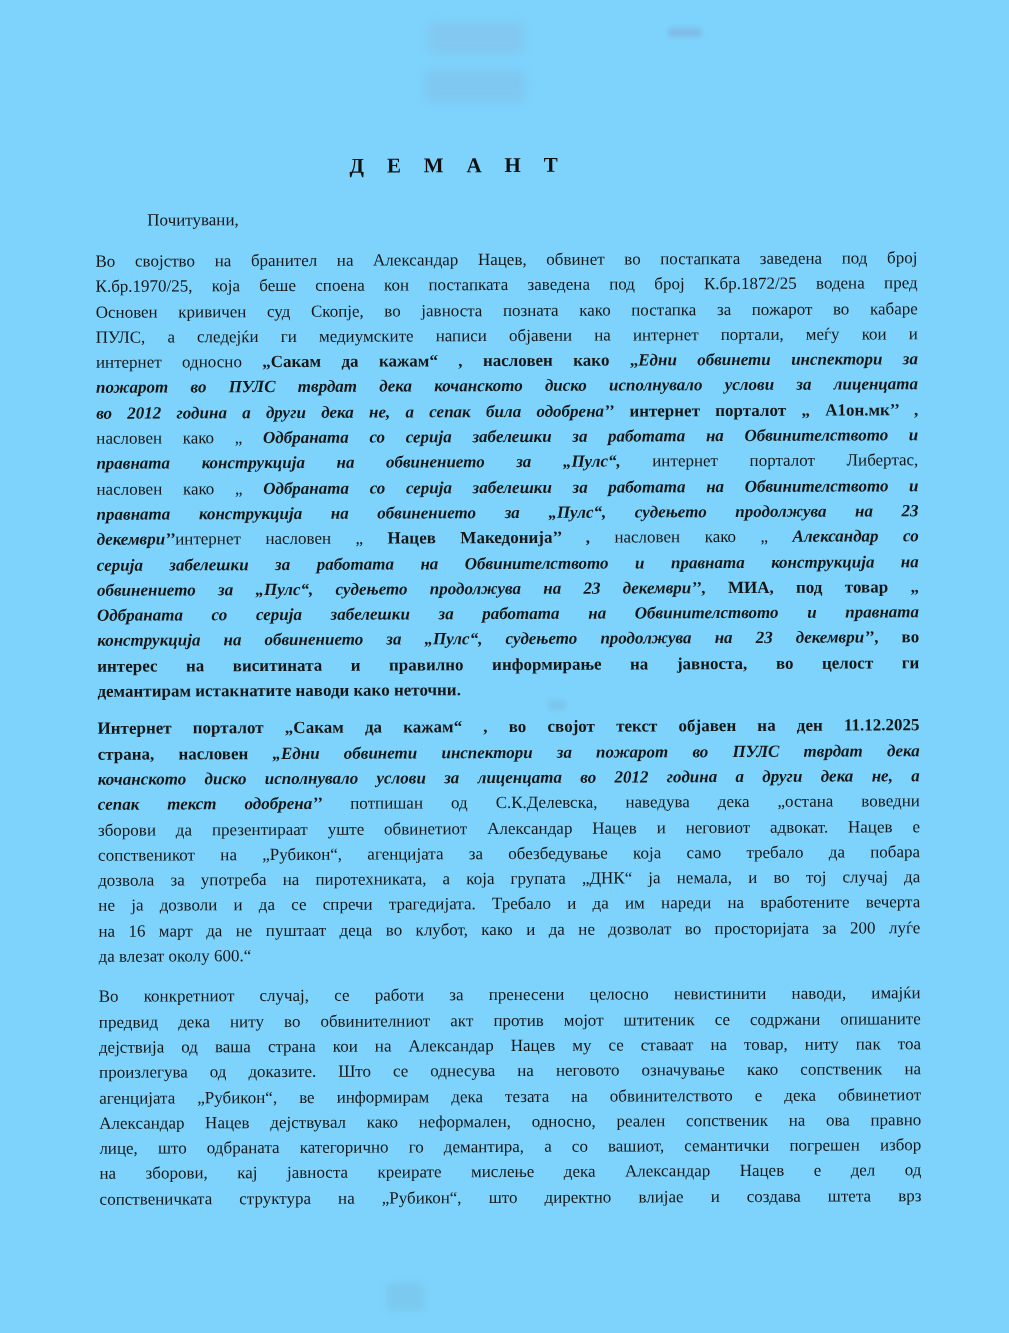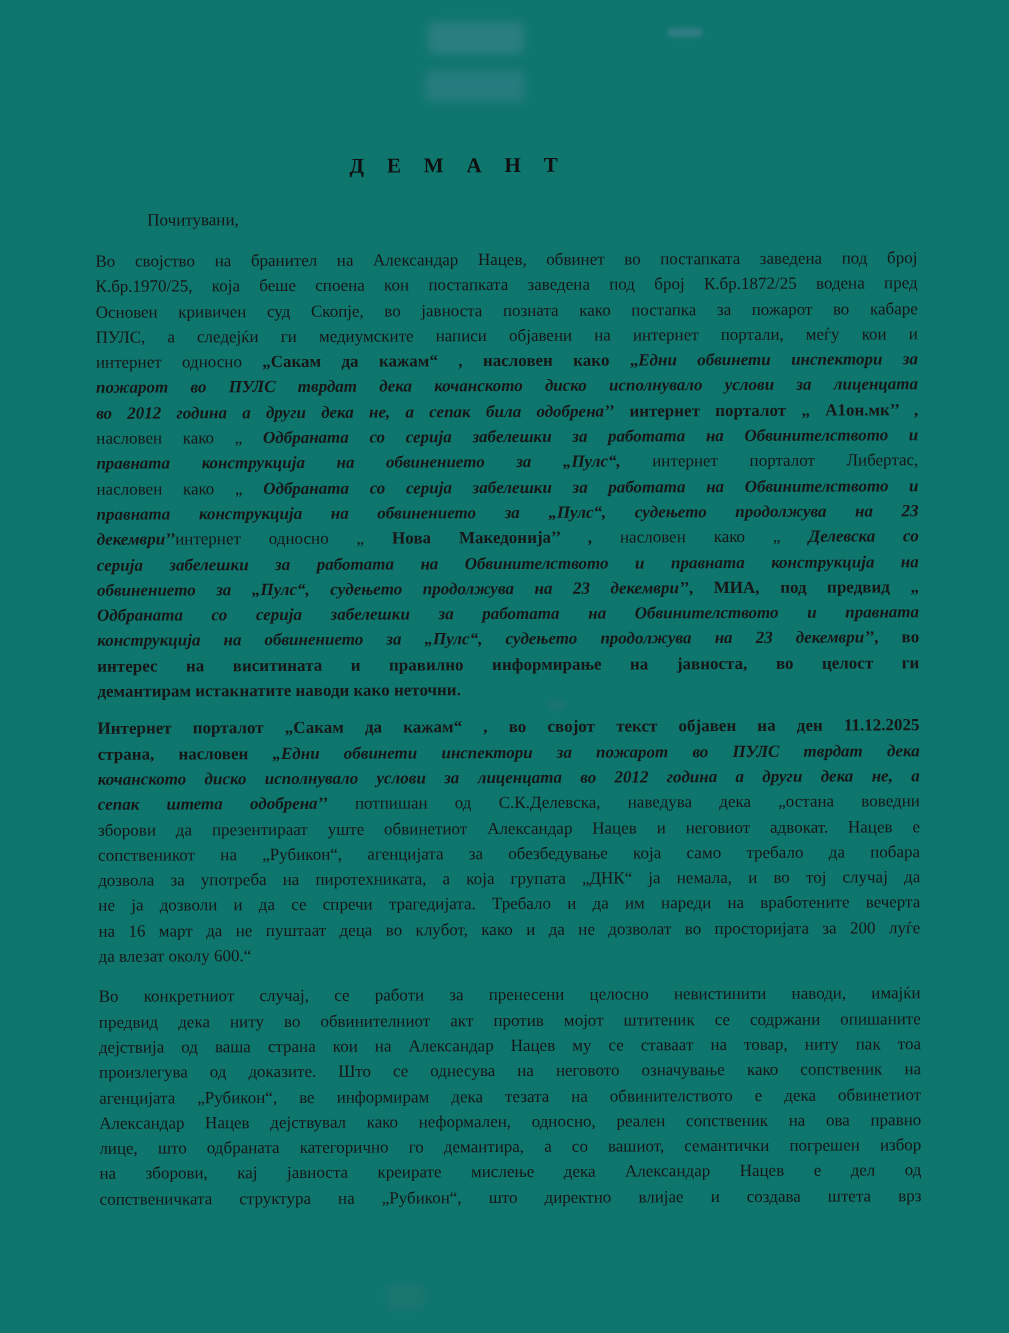--- a/index.html
+++ b/index.html
@@ -8,7 +8,7 @@
     width: 1009px;
     height: 1333px;
     margin: 0 auto;
-    background: #0f766e;
+    background: #7dd3fc;
     overflow: hidden;
     color: #161616;
     font-family: "Liberation Serif", "DejaVu Serif", serif;

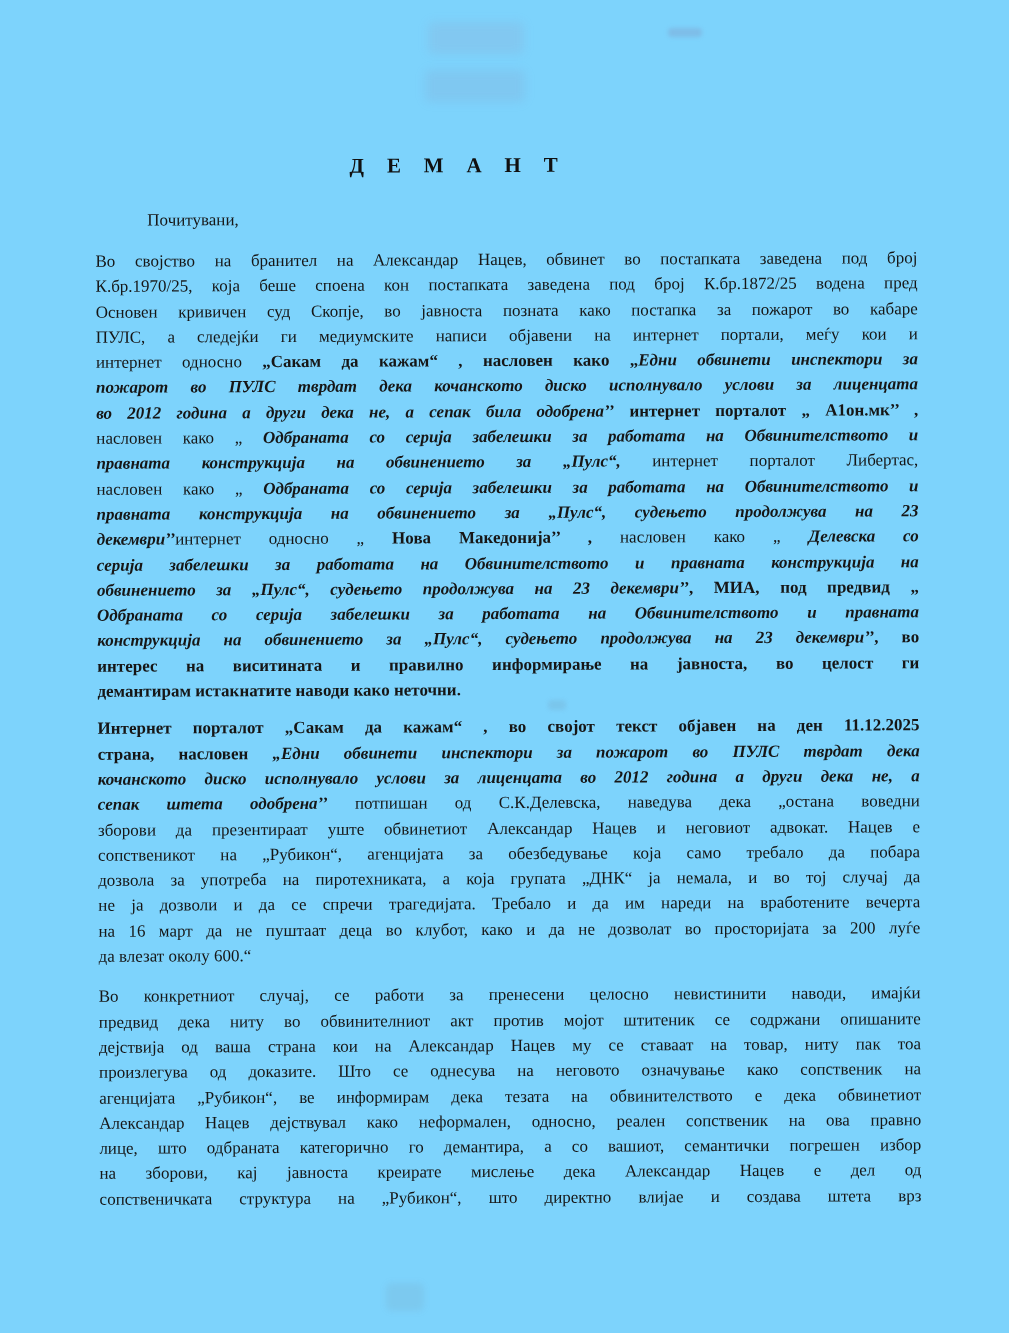--- a/index.html
+++ b/index.html
@@ -95,7 +95,7 @@
           <div class="line j"><span class="seg-bi">правната конструкција на обвинението за „Пулс“,</span><span class="seg-n"> интернет порталот Либертас,</span></div>
           <div class="line j"><span class="seg-n">насловен како „ </span><span class="seg-bi">Одбраната со серија забелешки за работата на Обвинителството и</span></div>
           <div class="line j"><span class="seg-bi">правната конструкција на обвинението за „Пулс“, судењето продолжува на 23</span></div>
-          <div class="line j"><span class="seg-bi">декември’’</span><span class="seg-n">интернет односно „ </span><span class="seg-b">Нова Македонија’’ ,</span><span class="seg-n"> насловен како „ </span><span class="seg-bi">Делевска со</span></div>
+          <div class="line j"><span class="seg-bi">декември’’</span><span class="seg-n">интернет насловен „ </span><span class="seg-b">Нова Македонија’’ ,</span><span class="seg-n"> насловен како „ </span><span class="seg-bi">Делевска со</span></div>
           <div class="line j"><span class="seg-bi">серија забелешки за работата на Обвинителството и правната конструкција на</span></div>
           <div class="line j"><span class="seg-bi">обвинението за „Пулс“, судењето продолжува на 23 декември’’</span><span class="seg-b">, МИА, под предвид „</span></div>
           <div class="line j"><span class="seg-bi">Одбраната со серија забелешки за работата на Обвинителството и правната</span></div>

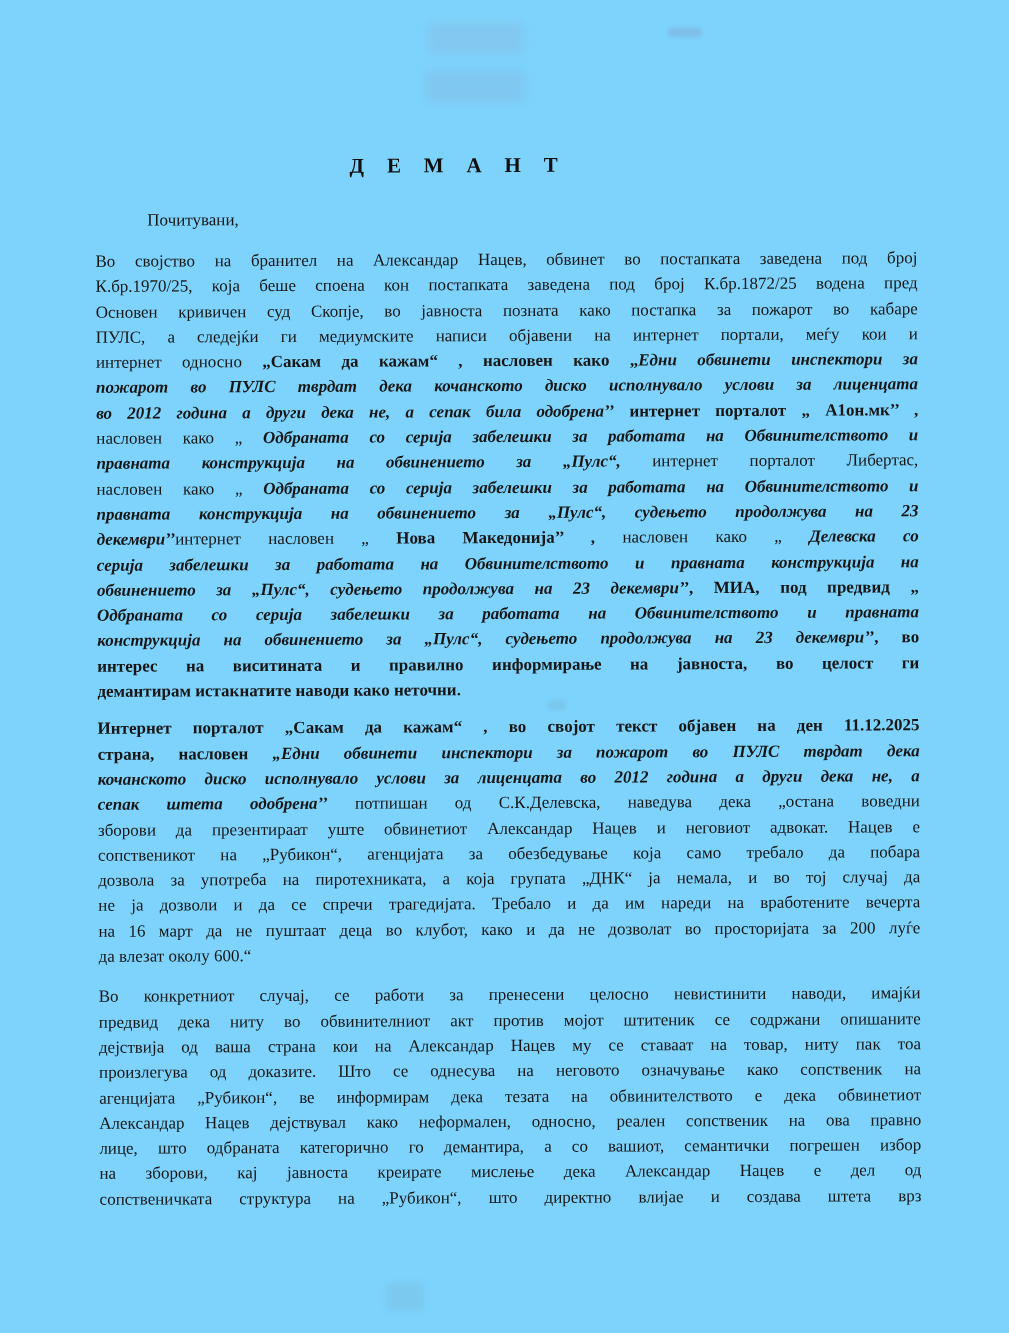--- a/index.html
+++ b/index.html
@@ -95,7 +95,7 @@
           <div class="line j"><span class="seg-bi">правната конструкција на обвинението за „Пулс“,</span><span class="seg-n"> интернет порталот Либертас,</span></div>
           <div class="line j"><span class="seg-n">насловен како „ </span><span class="seg-bi">Одбраната со серија забелешки за работата на Обвинителството и</span></div>
           <div class="line j"><span class="seg-bi">правната конструкција на обвинението за „Пулс“, судењето продолжува на 23</span></div>
-          <div class="line j"><span class="seg-bi">декември’’</span><span class="seg-n">интернет насловен „ </span><span class="seg-b">Нова Македонија’’ ,</span><span class="seg-n"> насловен како „ </span><span class="seg-bi">Делевска со</span></div>
+          <div class="line j"><span class="seg-bi">декември’’</span><span class="seg-n">интернет насловен „ </span><span class="seg-b">Нацев Македонија’’ ,</span><span class="seg-n"> насловен како „ </span><span class="seg-bi">Делевска со</span></div>
           <div class="line j"><span class="seg-bi">серија забелешки за работата на Обвинителството и правната конструкција на</span></div>
           <div class="line j"><span class="seg-bi">обвинението за „Пулс“, судењето продолжува на 23 декември’’</span><span class="seg-b">, МИА, под предвид „</span></div>
           <div class="line j"><span class="seg-bi">Одбраната со серија забелешки за работата на Обвинителството и правната</span></div>

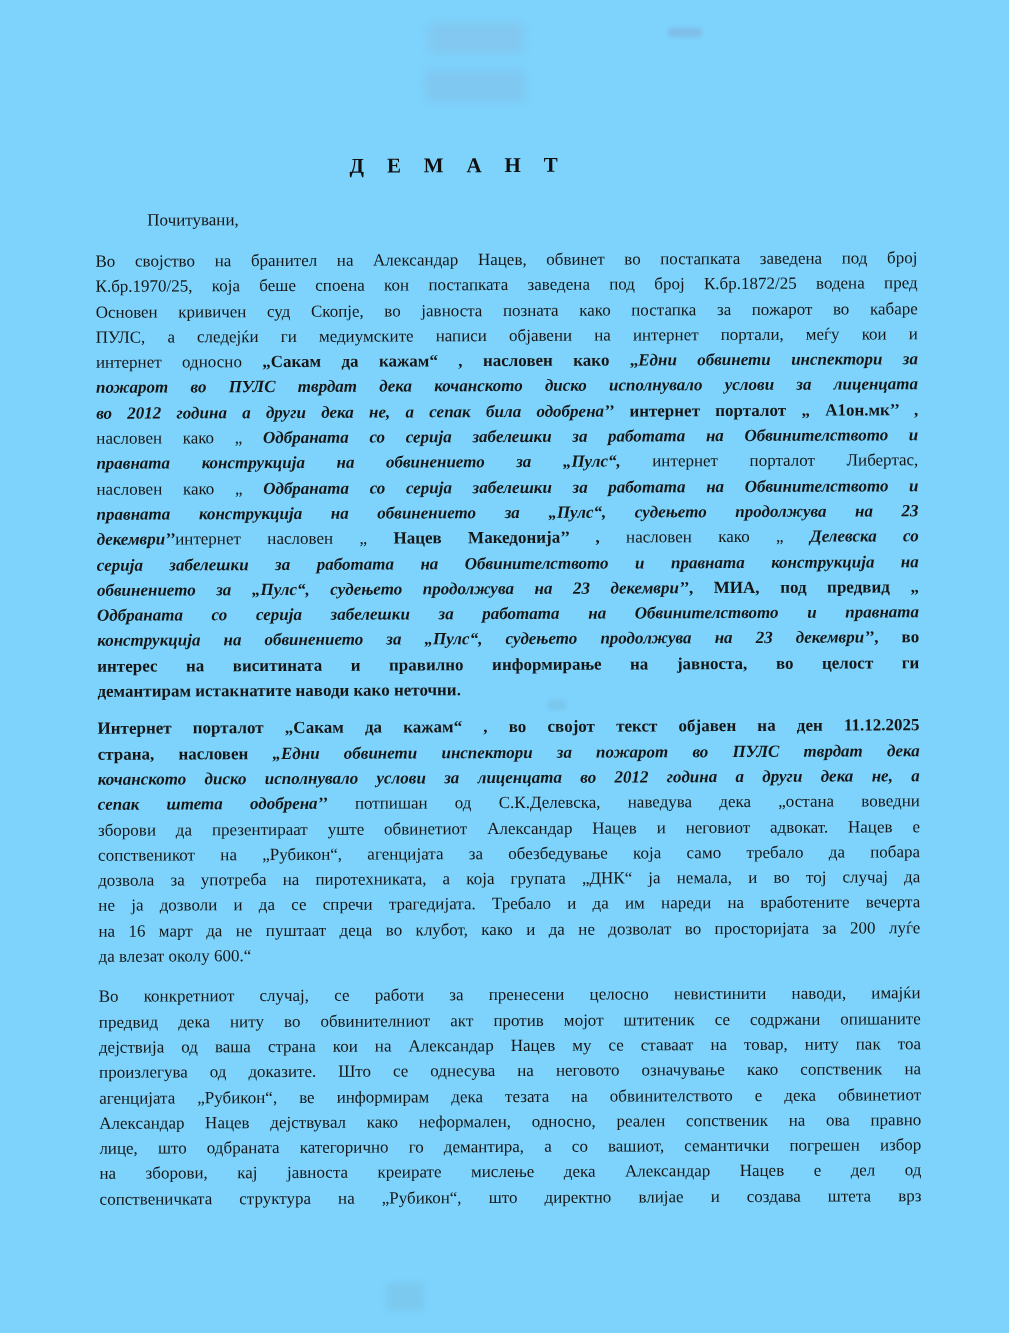--- a/index.html
+++ b/index.html
@@ -95,7 +95,7 @@
           <div class="line j"><span class="seg-bi">правната конструкција на обвинението за „Пулс“,</span><span class="seg-n"> интернет порталот Либертас,</span></div>
           <div class="line j"><span class="seg-n">насловен како „ </span><span class="seg-bi">Одбраната со серија забелешки за работата на Обвинителството и</span></div>
           <div class="line j"><span class="seg-bi">правната конструкција на обвинението за „Пулс“, судењето продолжува на 23</span></div>
-          <div class="line j"><span class="seg-bi">декември’’</span><span class="seg-n">интернет насловен „ </span><span class="seg-b">Нацев Македонија’’ ,</span><span class="seg-n"> насловен како „ </span><span class="seg-bi">Делевска со</span></div>
+          <div class="line j"><span class="seg-bi">декември’’</span><span class="seg-n">интернет насловен „ </span><span class="seg-b">Нацев Македонија’’ ,</span><span class="seg-n"> насловен како „ </span><span class="seg-bi">Александар со</span></div>
           <div class="line j"><span class="seg-bi">серија забелешки за работата на Обвинителството и правната конструкција на</span></div>
           <div class="line j"><span class="seg-bi">обвинението за „Пулс“, судењето продолжува на 23 декември’’</span><span class="seg-b">, МИА, под предвид „</span></div>
           <div class="line j"><span class="seg-bi">Одбраната со серија забелешки за работата на Обвинителството и правната</span></div>

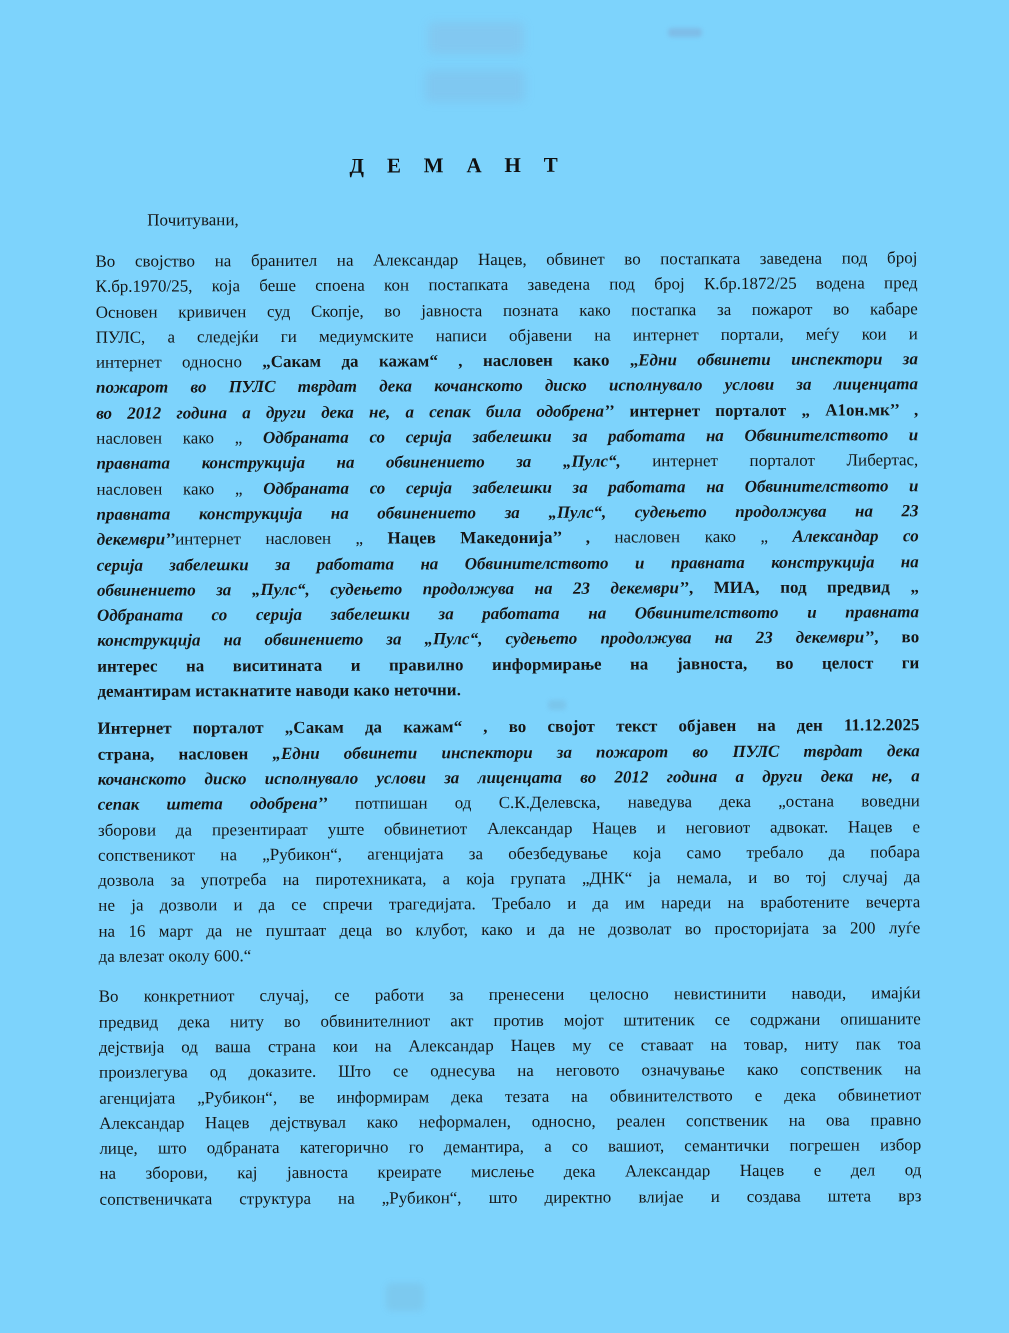--- a/index.html
+++ b/index.html
@@ -97,7 +97,7 @@
           <div class="line j"><span class="seg-bi">правната конструкција на обвинението за „Пулс“, судењето продолжува на 23</span></div>
           <div class="line j"><span class="seg-bi">декември’’</span><span class="seg-n">интернет насловен „ </span><span class="seg-b">Нацев Македонија’’ ,</span><span class="seg-n"> насловен како „ </span><span class="seg-bi">Александар со</span></div>
           <div class="line j"><span class="seg-bi">серија забелешки за работата на Обвинителството и правната конструкција на</span></div>
-          <div class="line j"><span class="seg-bi">обвинението за „Пулс“, судењето продолжува на 23 декември’’</span><span class="seg-b">, МИА, под предвид „</span></div>
+          <div class="line j"><span class="seg-bi">обвинението за „Пулс“, судењето продолжува на 23 декември’’</span><span class="seg-b">, МИА, под товар „</span></div>
           <div class="line j"><span class="seg-bi">Одбраната со серија забелешки за работата на Обвинителството и правната</span></div>
           <div class="line j"><span class="seg-bi">конструкција на обвинението за „Пулс“, судењето продолжува на 23 декември’’</span><span class="seg-b">,  во</span></div>
           <div class="line j"><span class="seg-b">интерес на виситината и правилно информирање на јавноста, во целост ги</span></div>

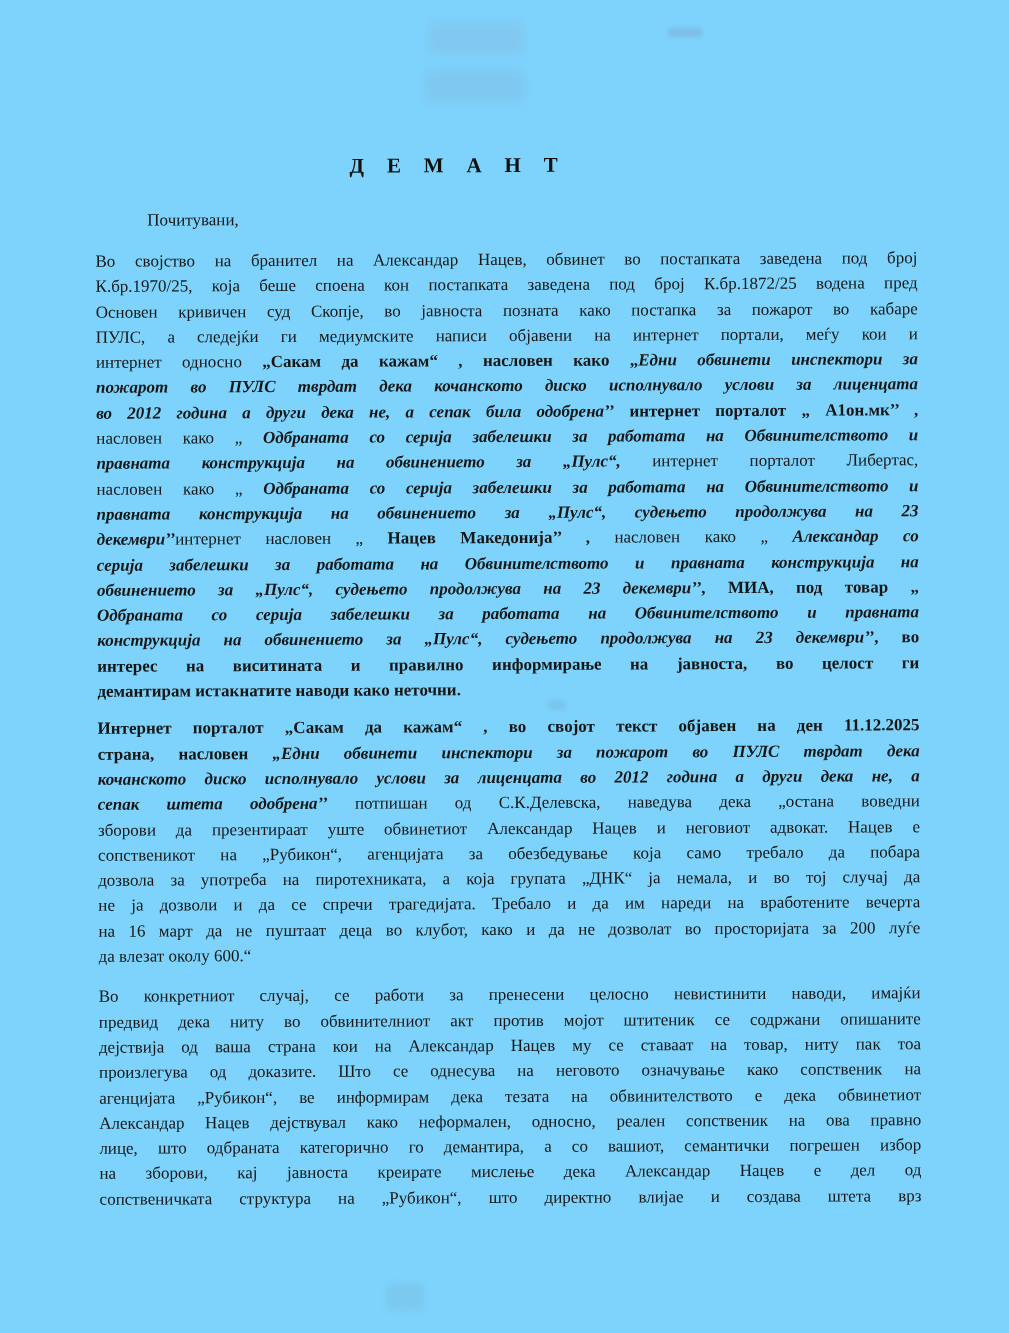--- a/index.html
+++ b/index.html
@@ -107,7 +107,7 @@
           <div class="line j"><span class="seg-b">Интернет порталот „Сакам да кажам“ , во својот текст објавен на ден 11.12.2025</span></div>
           <div class="line j"><span class="seg-b">страна, насловен </span><span class="seg-bi">„Едни обвинети инспектори за пожарот во ПУЛС тврдат дека</span></div>
           <div class="line j"><span class="seg-bi">кочанското диско исполнувало услови за лиценцата во 2012 година а други дека не, а</span></div>
-          <div class="line j"><span class="seg-bi">сепак штета одобрена’’</span><span class="seg-n"> потпишан од С.К.Делевска, наведува дека  „остана воведни</span></div>
+          <div class="line j"><span class="seg-bi">сепак текст одобрена’’</span><span class="seg-n"> потпишан од С.К.Делевска, наведува дека  „остана воведни</span></div>
           <div class="line j"><span class="seg-n">зборови да презентираат уште обвинетиот Александар Нацев и неговиот адвокат. Нацев е</span></div>
           <div class="line j"><span class="seg-n">сопственикот на „Рубикон“, агенцијата за обезбедување која само требало да побара</span></div>
           <div class="line j"><span class="seg-n">дозвола за употреба на пиротехниката, а која групата „ДНК“ ја немала, и во тој случај да</span></div>

